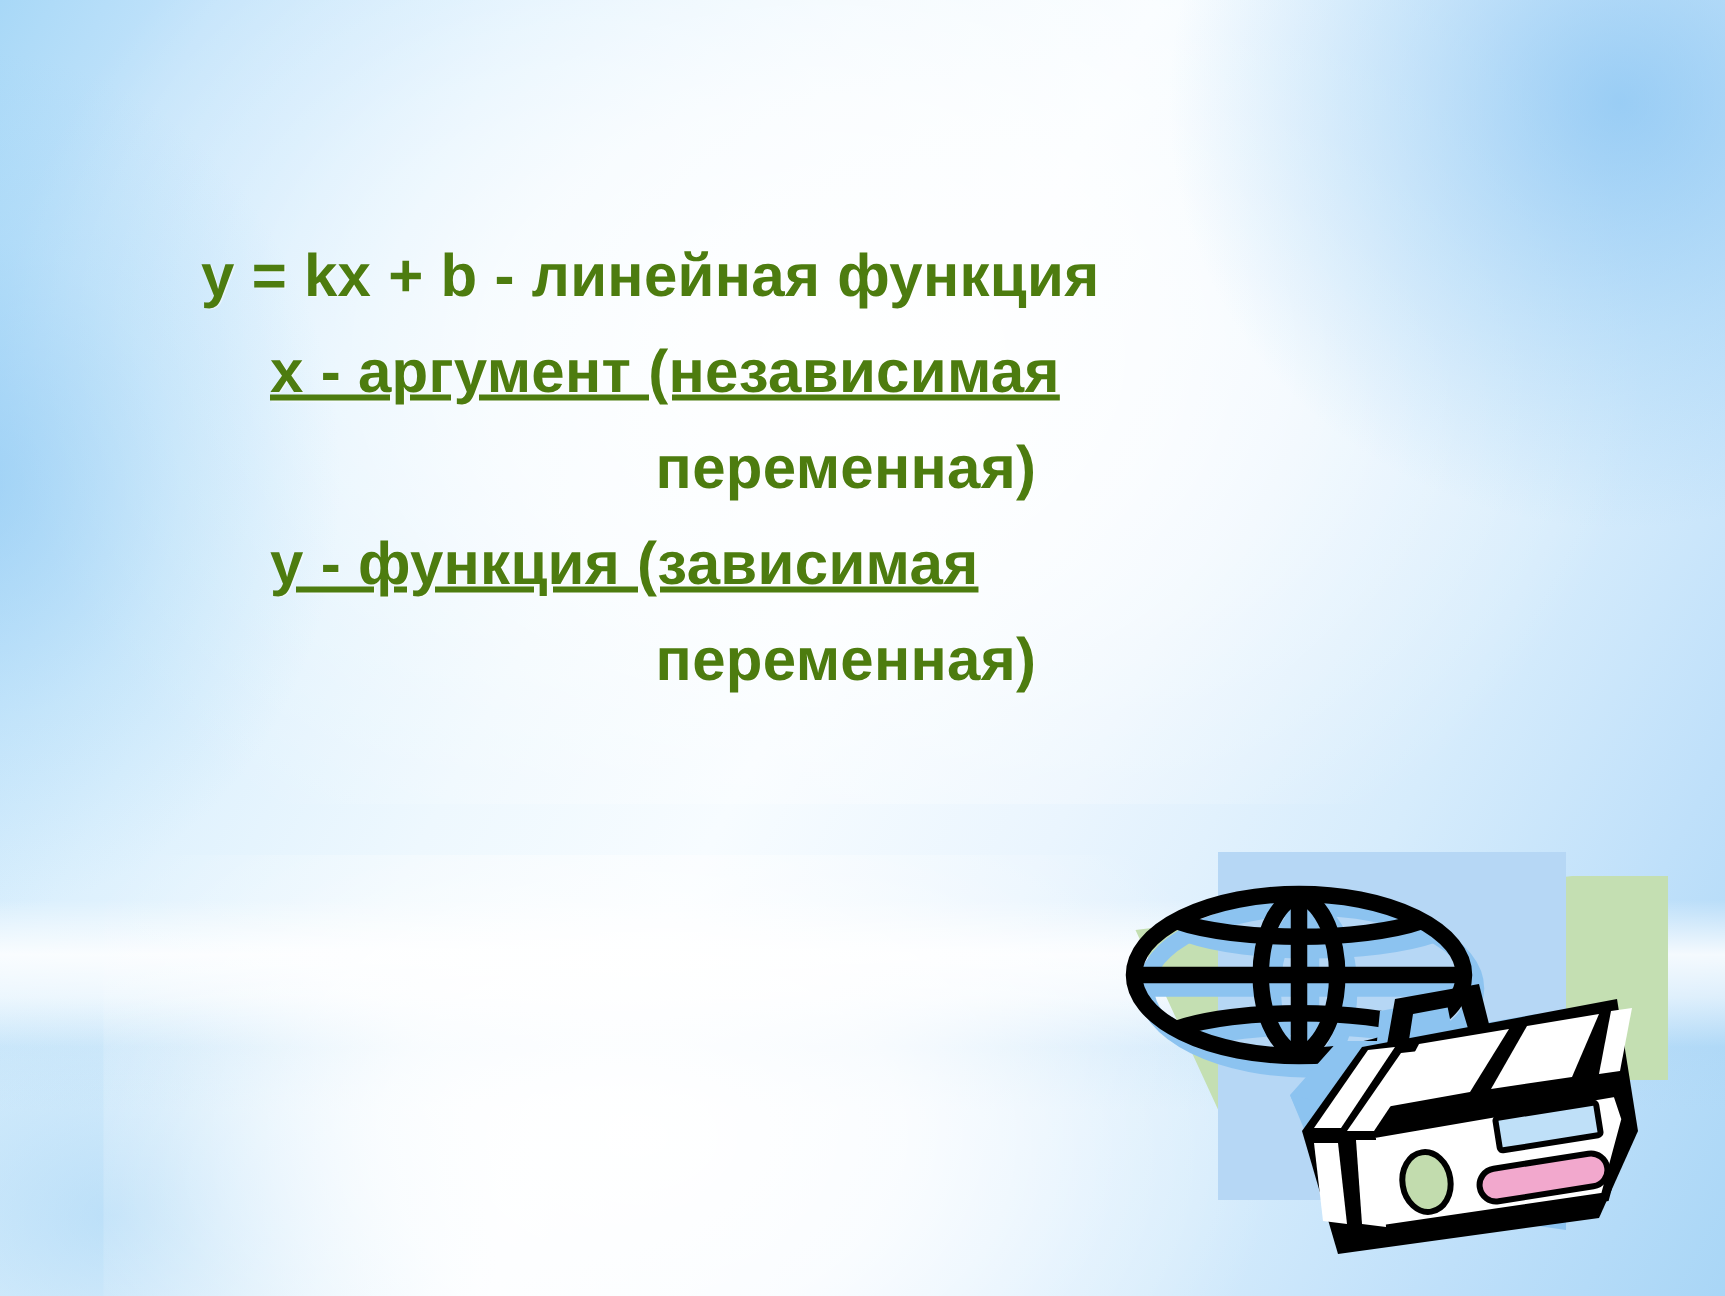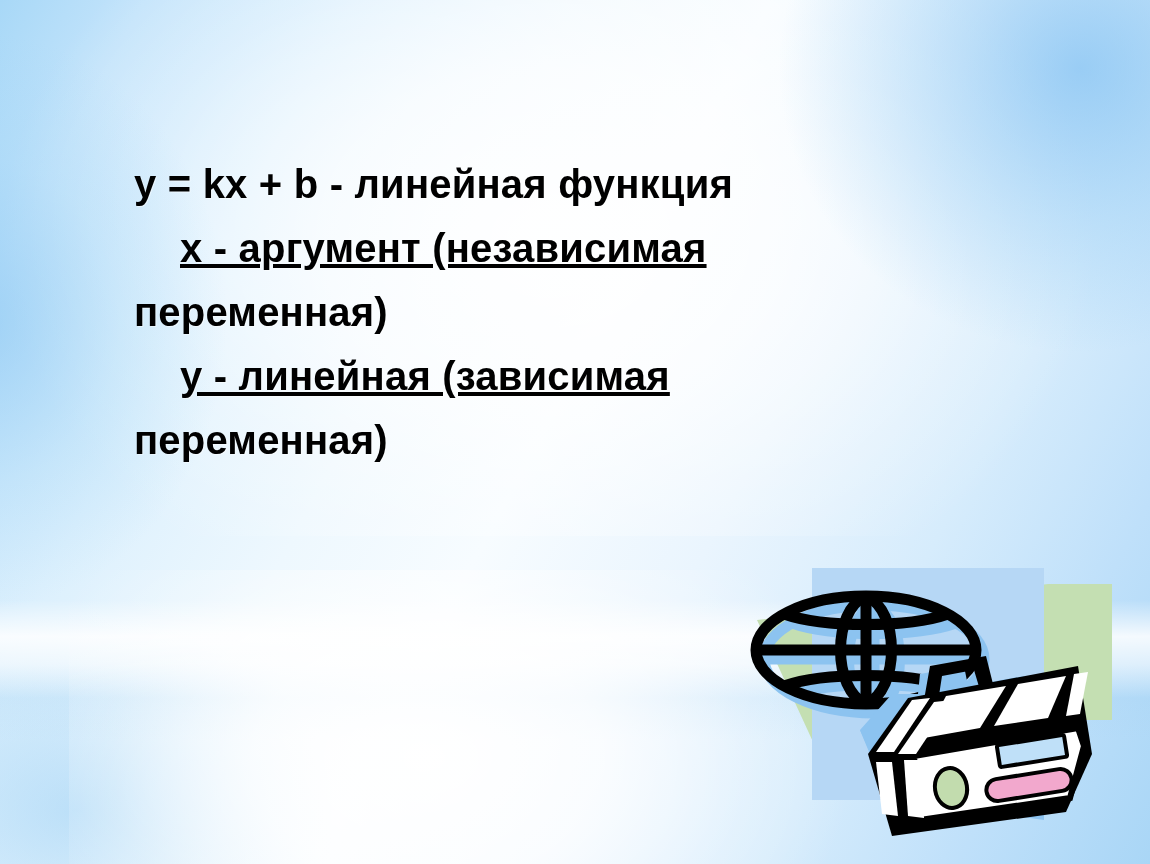--- a/index.html
+++ b/index.html
@@ -115,7 +115,7 @@
     width: 860px;
   }
   .line {
-    color: #000000;
+    color: #4d7c0f;
     font-weight: bold;
     font-size: 40px;
     line-height: 72px;

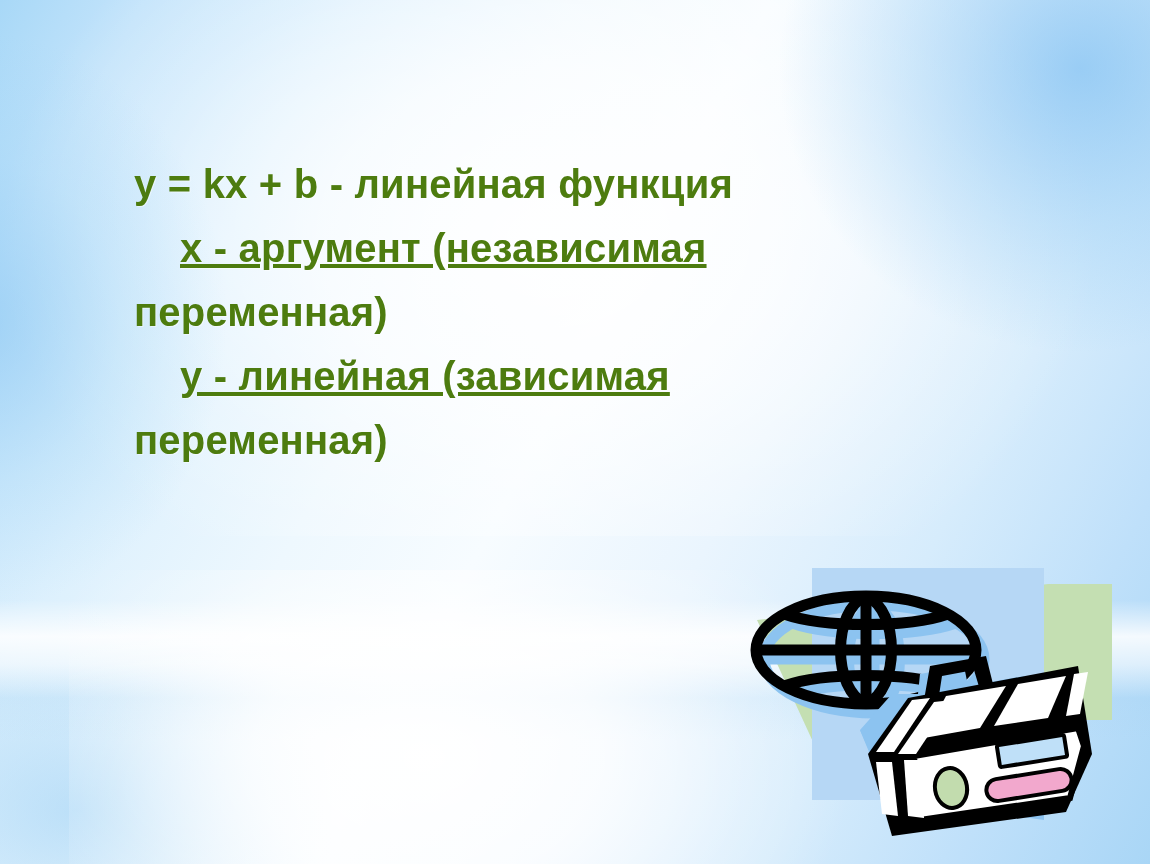--- a/index.html
+++ b/index.html
@@ -125,7 +125,7 @@
   }
   .line.ind-0 { padding-left: 0px; }
   .line.ind-1 { padding-left: 46px; text-decoration: underline; }
-  .line.wrap  { padding-left: 0px; margin-top: -8px; }
+  .line.wrap  { padding-left: 0px; margin-top: -8px; text-align: center; }
   .line.tight { margin-top: -8px; }
 
   

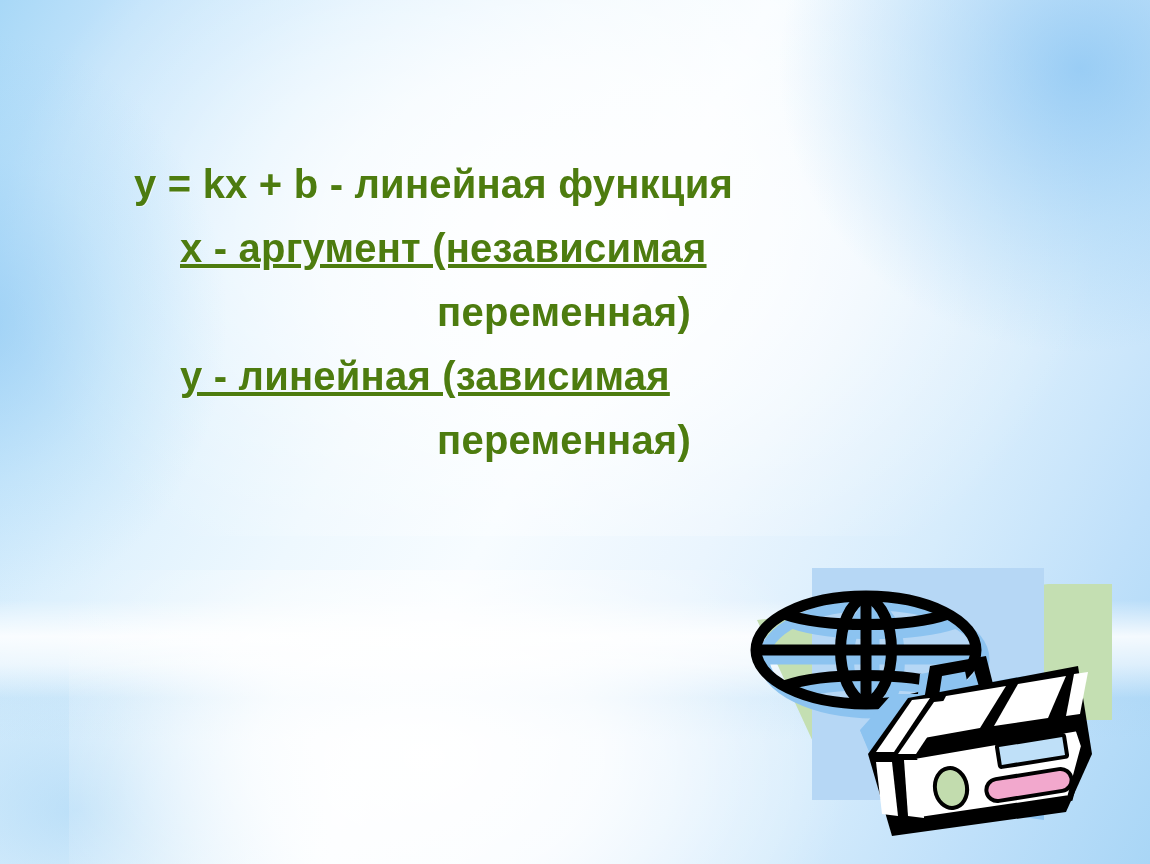--- a/index.html
+++ b/index.html
@@ -155,7 +155,7 @@
     <div class="line ind-0">y = kx + b - линейная функция</div>
     <div class="line ind-1 tight">x - аргумент (независимая</div>
     <div class="line wrap">переменная)</div>
-    <div class="line ind-1 tight">y - линейная (зависимая</div>
+    <div class="line ind-1 tight">y - функция (зависимая</div>
     <div class="line wrap">переменная)</div>
   </div>
 

